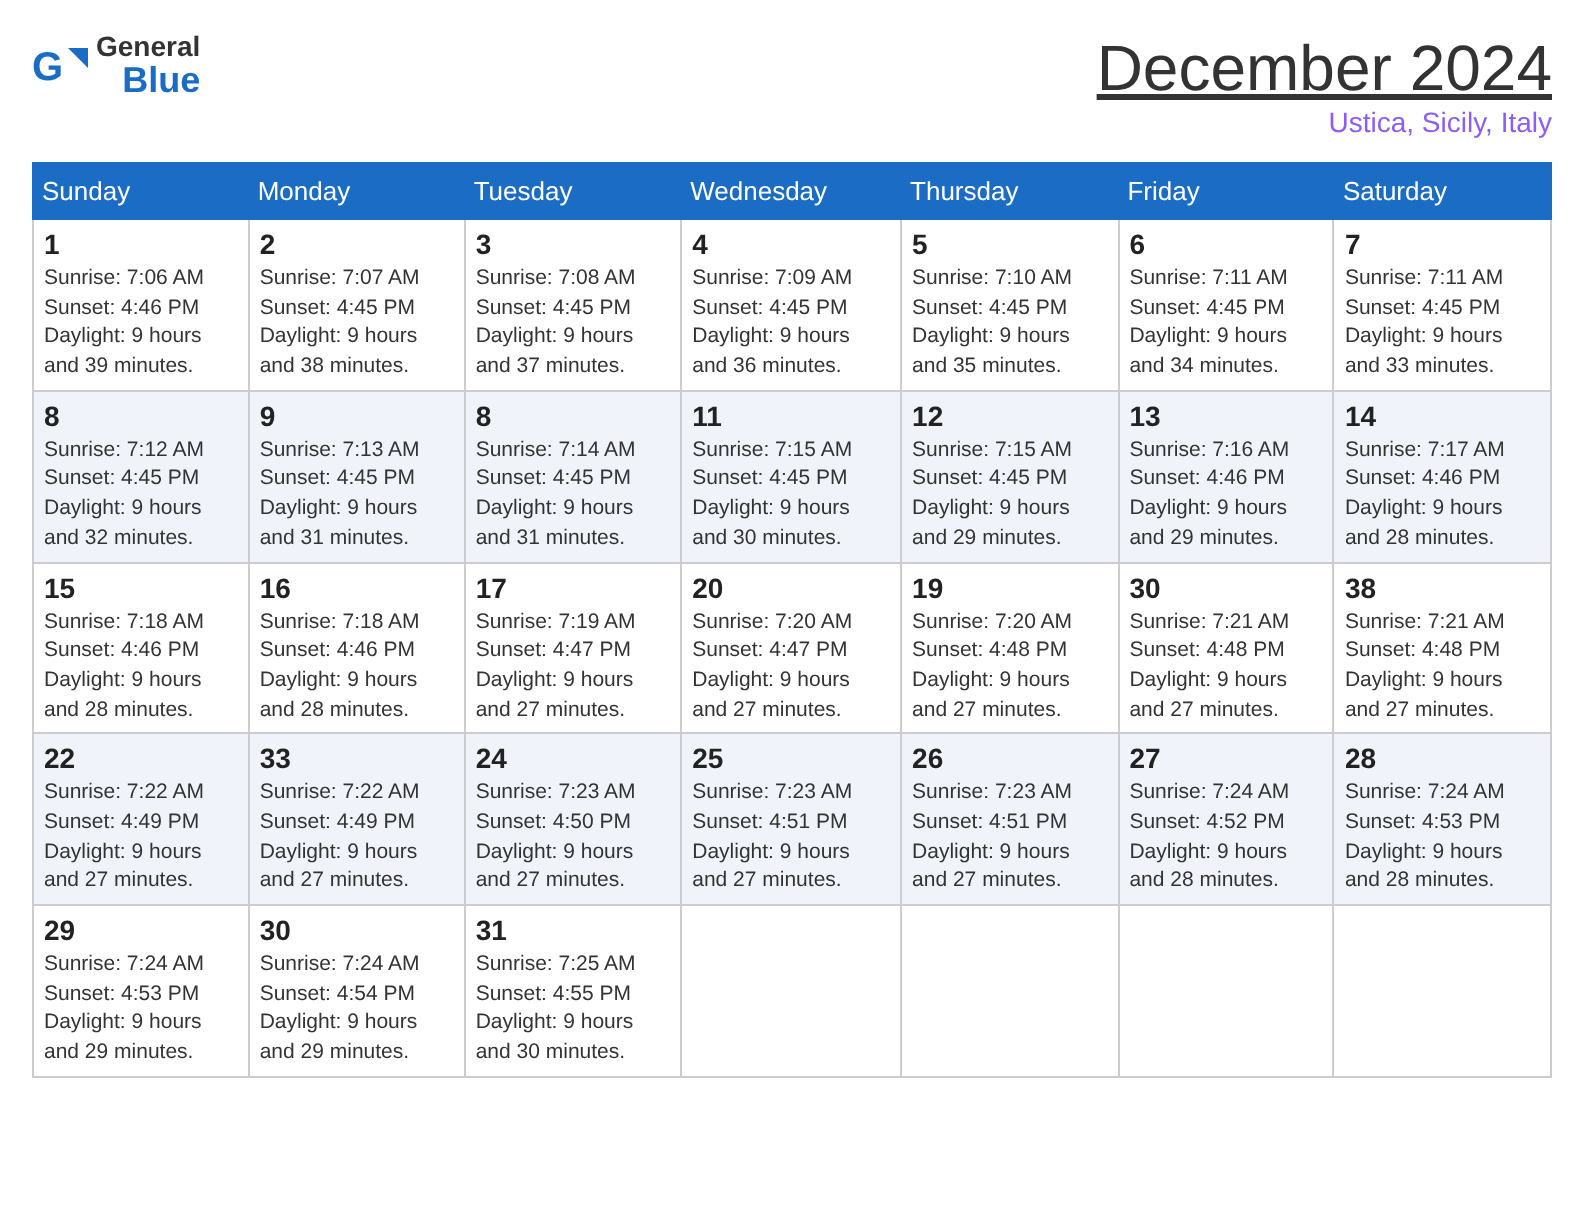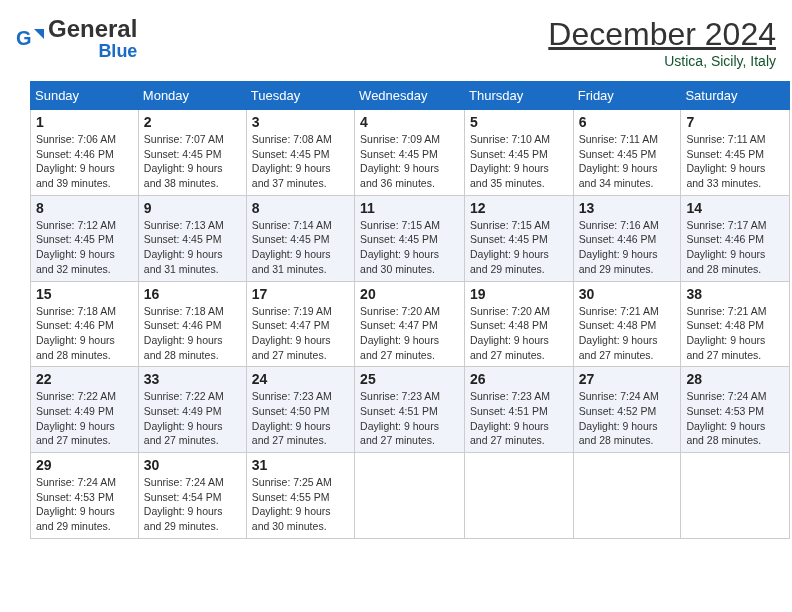--- a/index.html
+++ b/index.html
@@ -90,7 +90,7 @@
       <polygon points="18,4 28,4 28,14" fill="#1a6cc4"></polygon>
     </svg>
     <div>
-      <div style="font-size:24px;font-weight:bold;color:#333;line-height:1.1;">General</div>
+      <div style="font-size:14px;font-weight:bold;color:#333;line-height:1.1;">General</div>
       <div style="font-size:18px;font-weight:bold;color:#1a6cc4;line-height:1.1;text-align:right;">Blue</div>
     </div>
   </div>

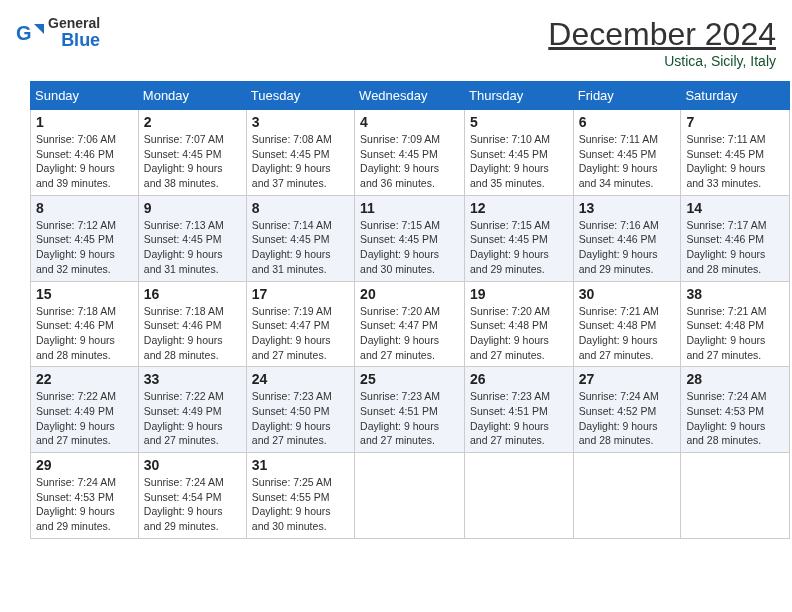--- a/index.html
+++ b/index.html
@@ -36,7 +36,7 @@
     }
     .location {
       font-size: 14px;
-      color: #14532d;
+      color: #8b5cf6;
     }
     .calendar {
       width: 100%;

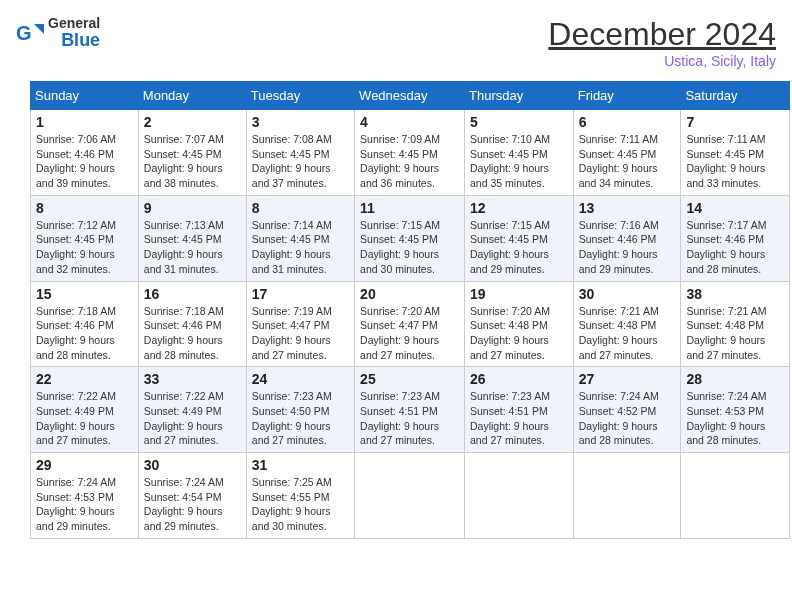--- a/index.html
+++ b/index.html
@@ -42,7 +42,6 @@
       width: 100%;
       border-collapse: collapse;
       font-size: 11px;
-      margin-left: 14px;
     }
     .calendar th {
       background-color: #1a6cc4;

